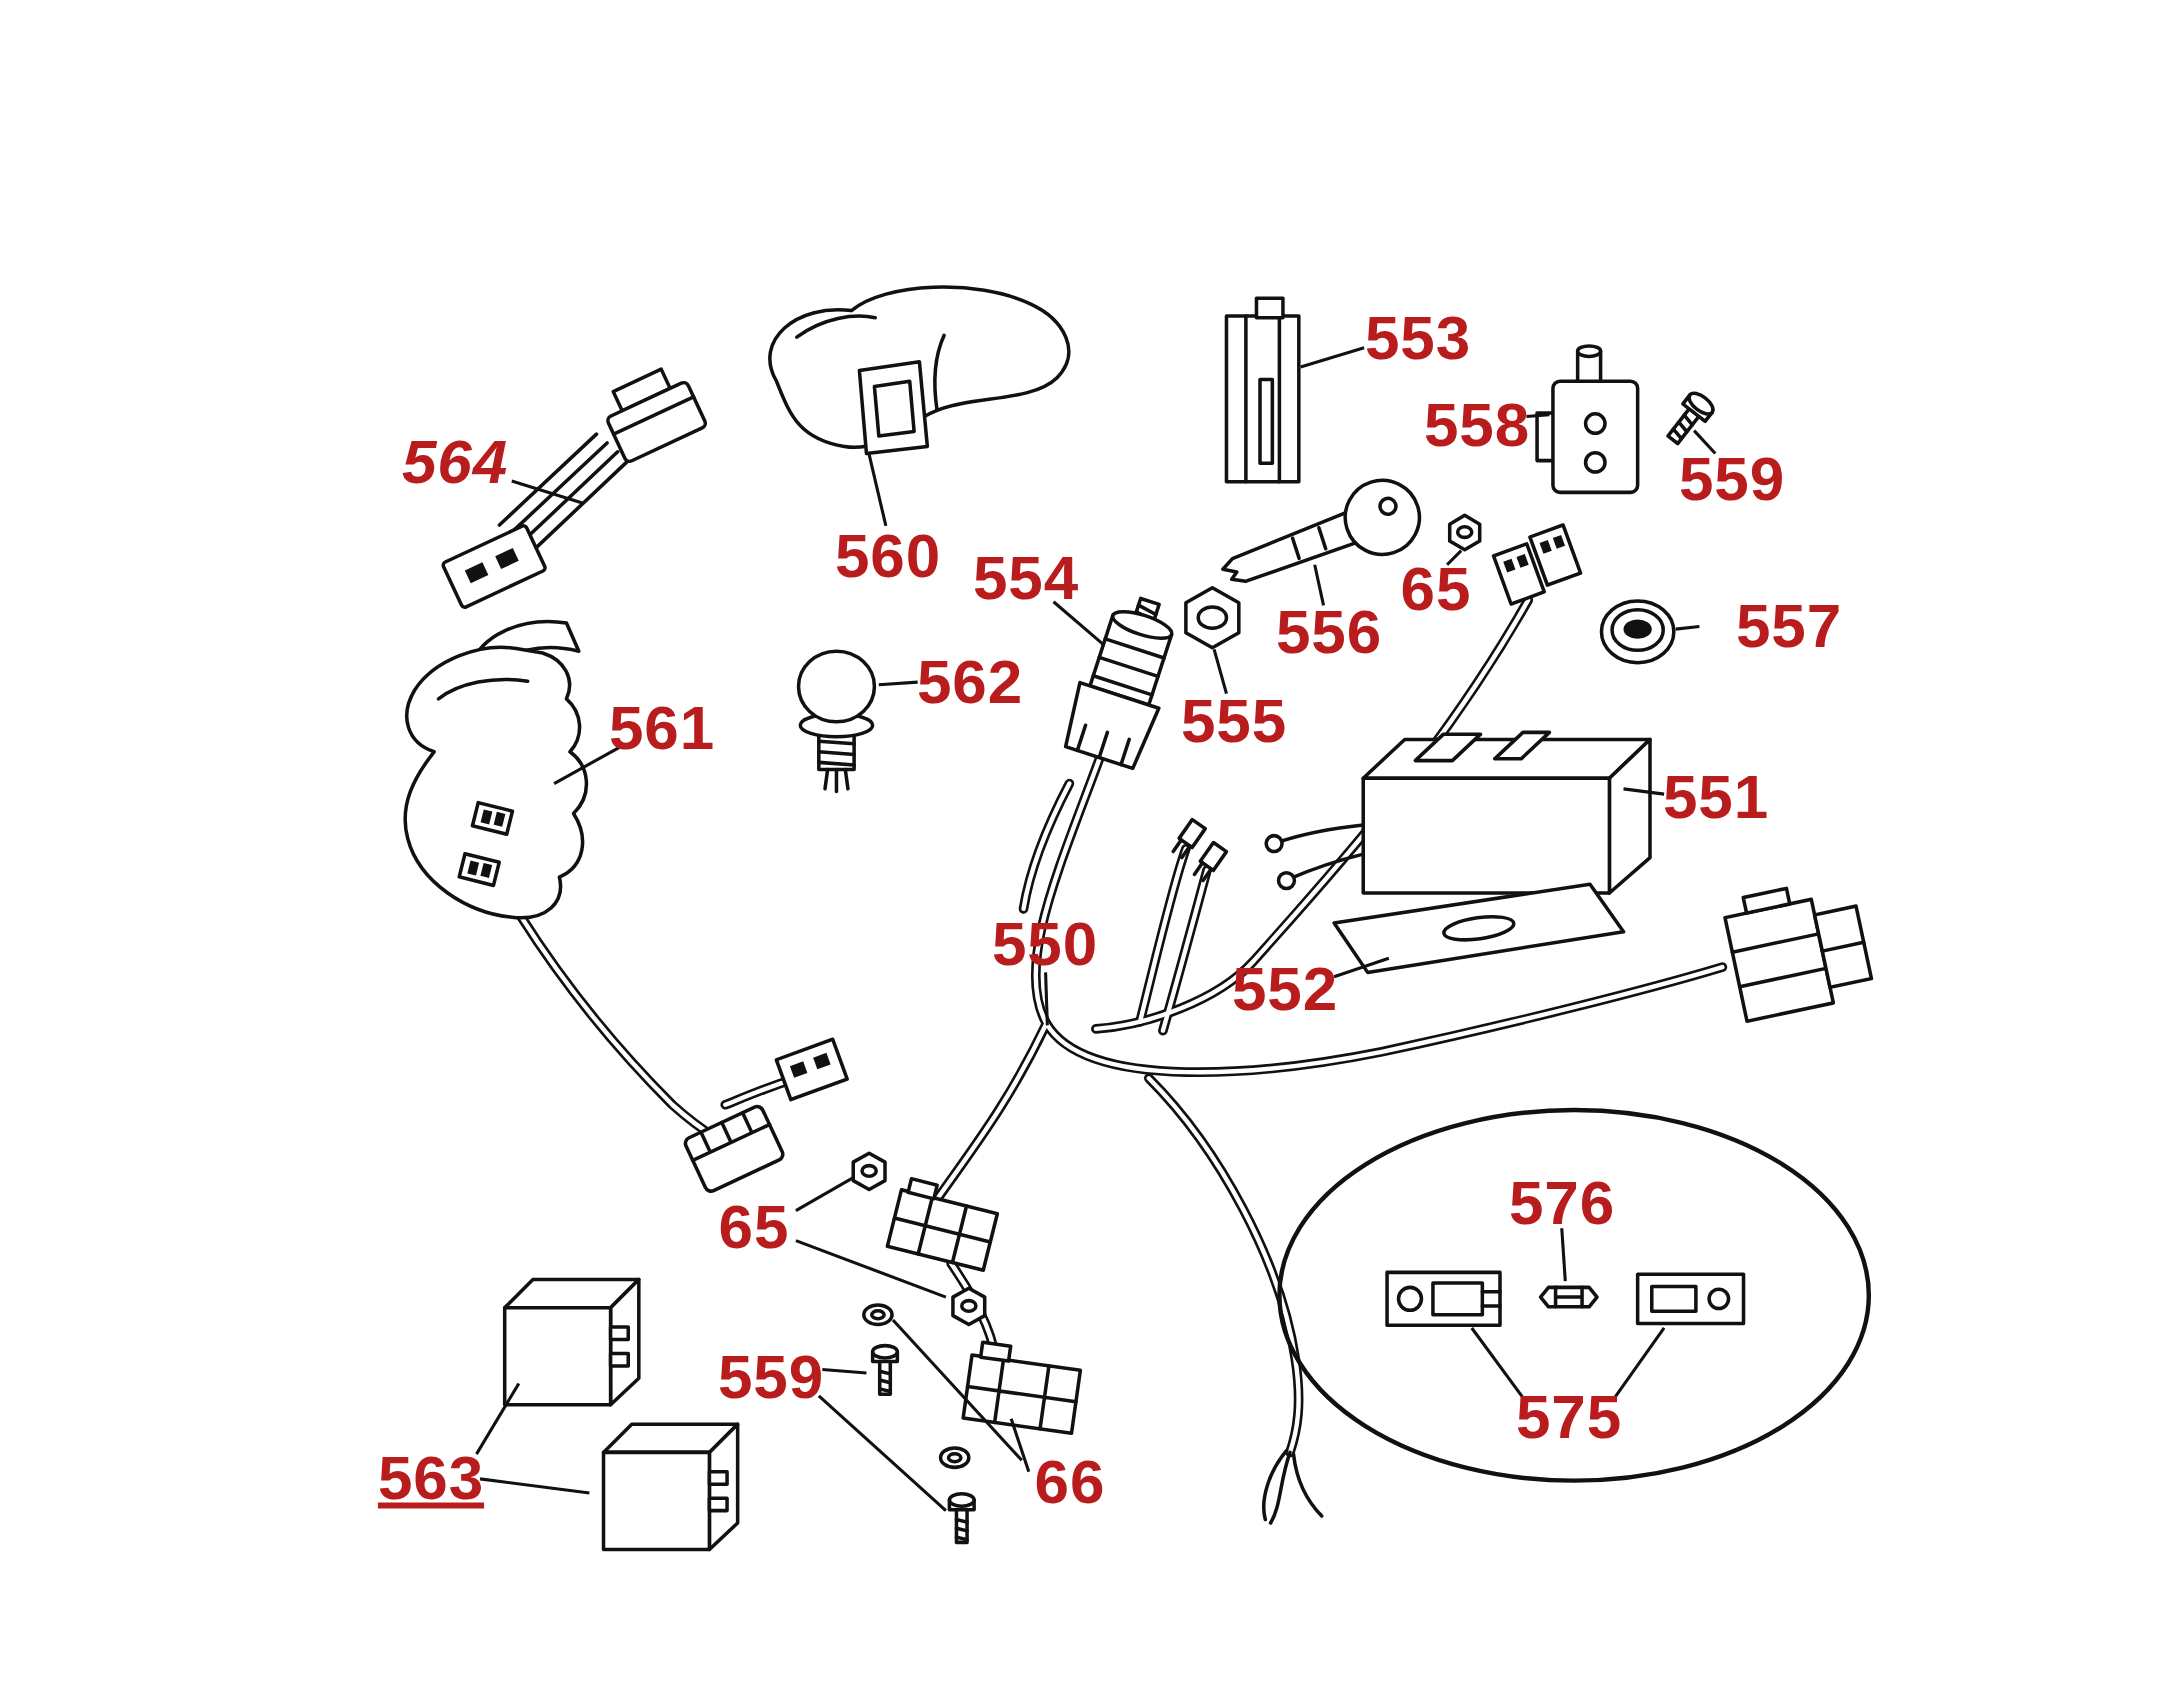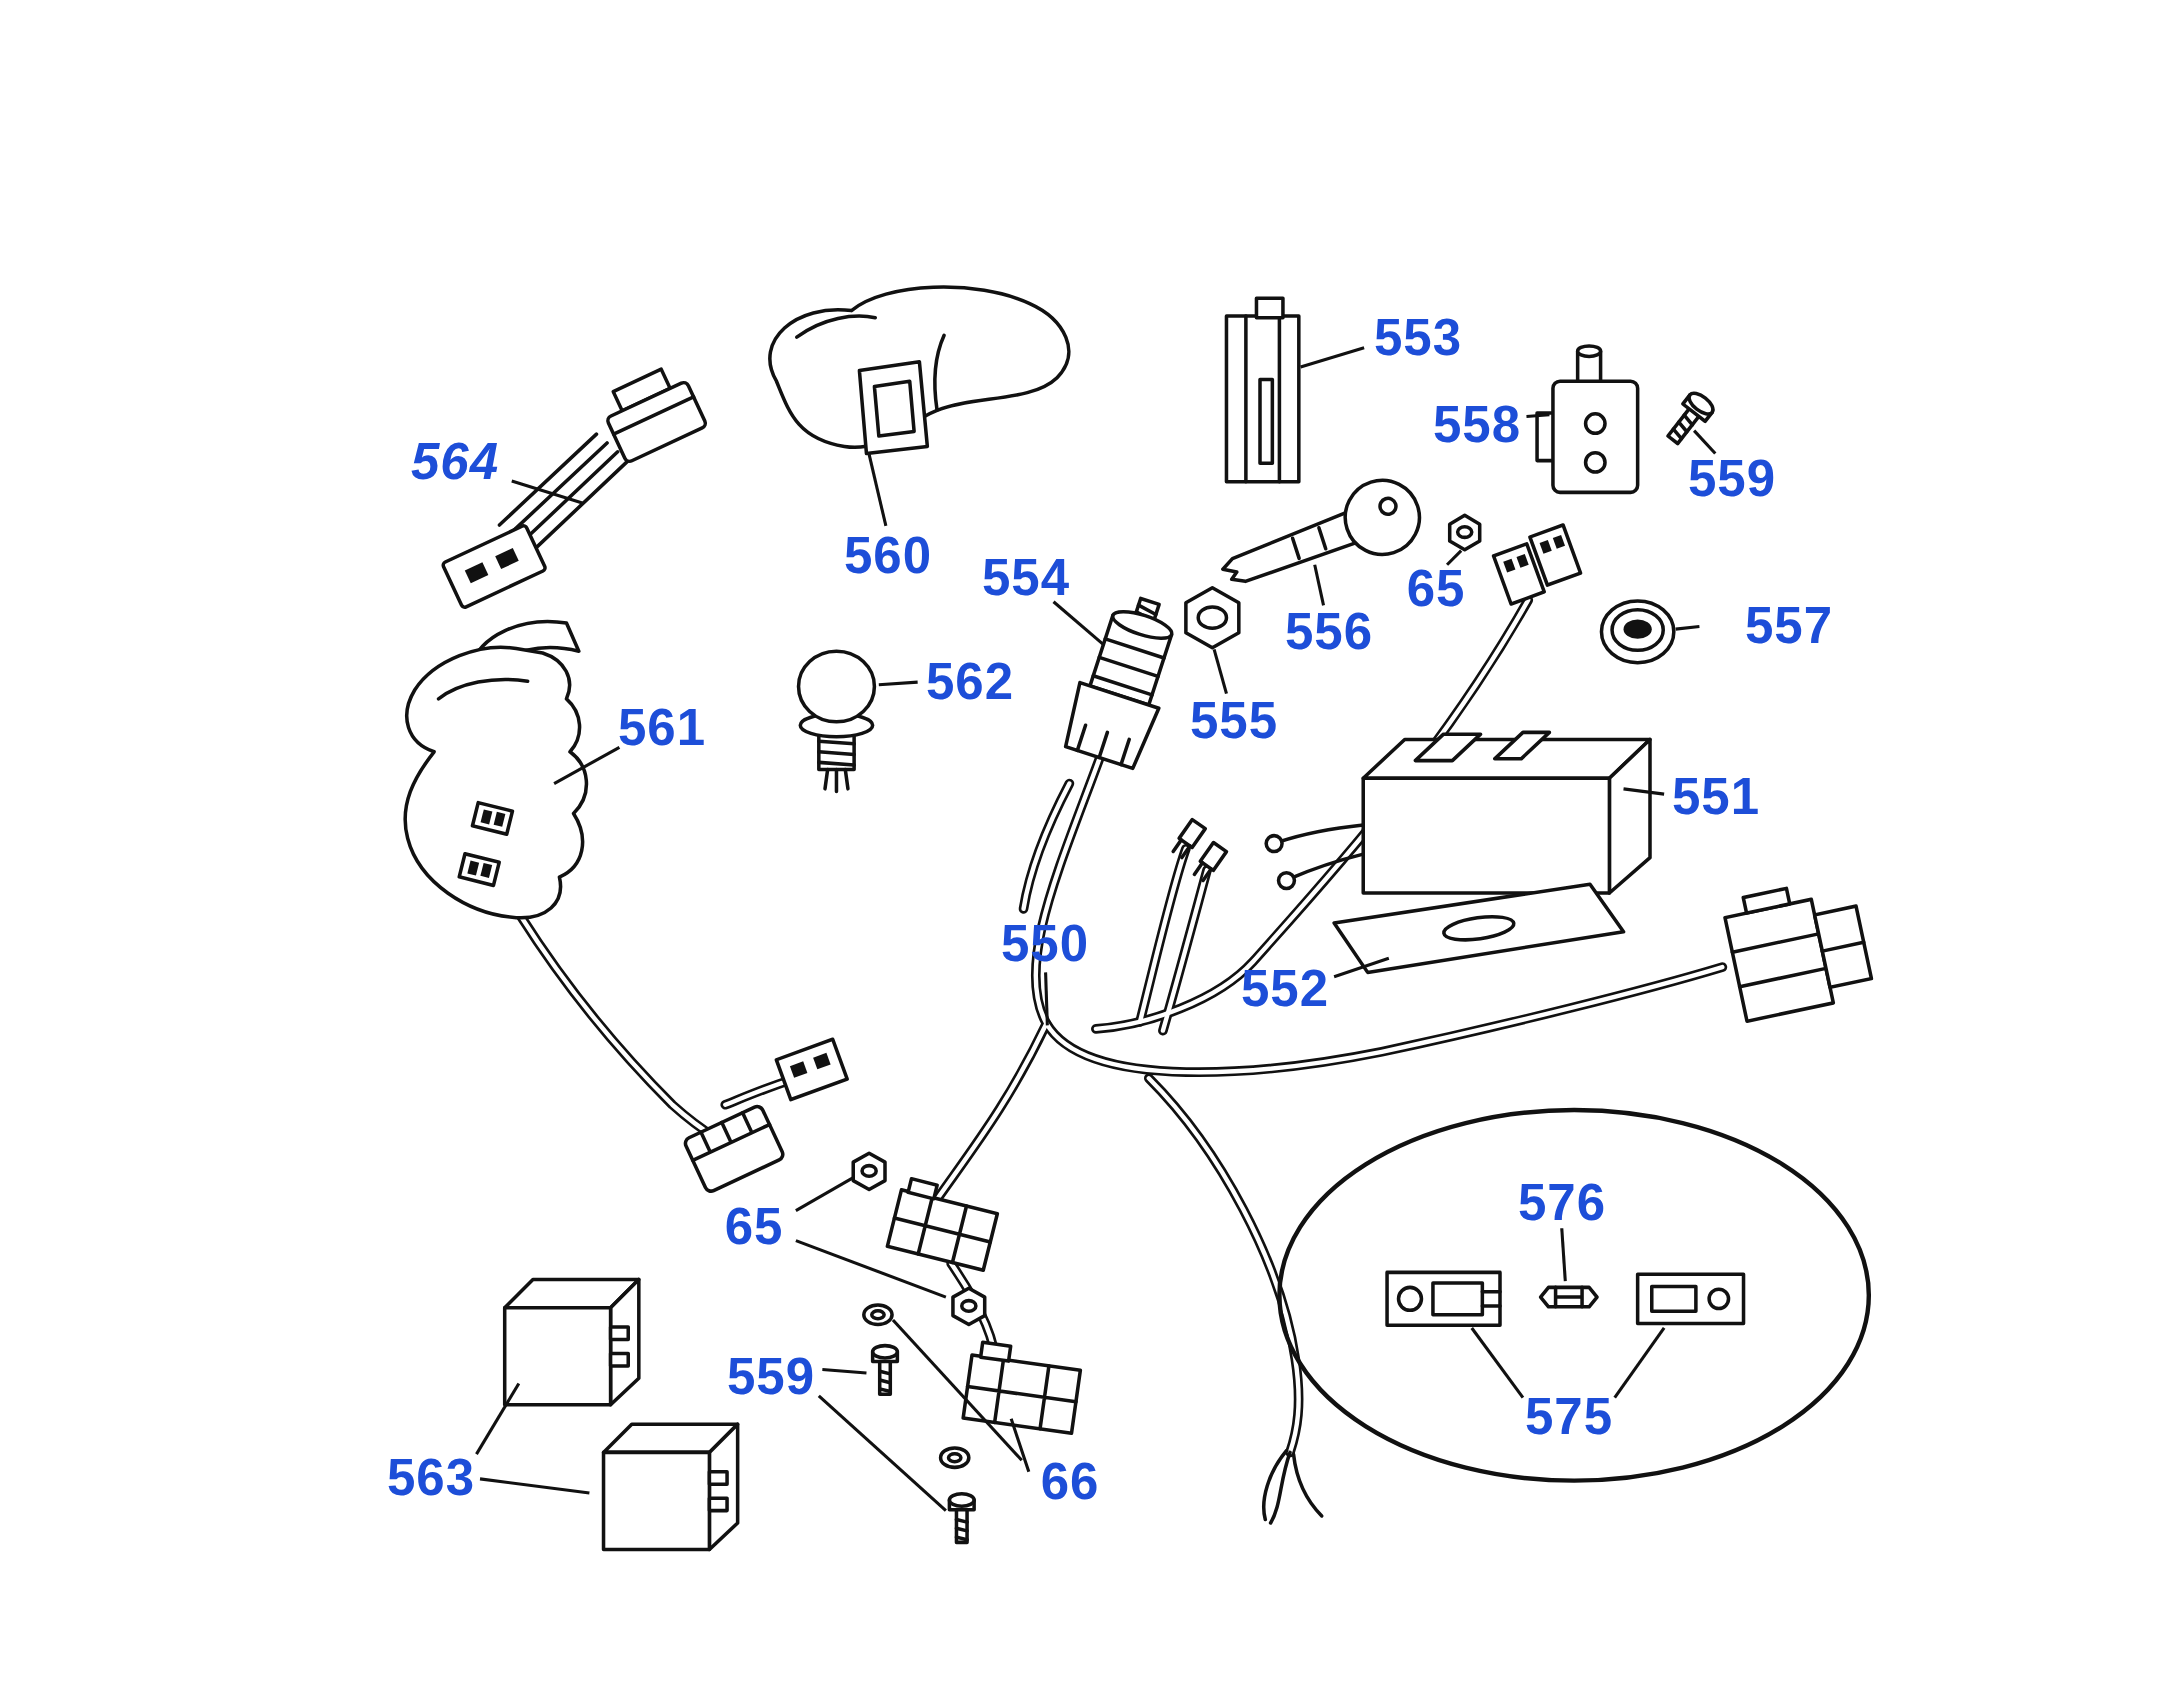--- a/index.html
+++ b/index.html
@@ -38,9 +38,9 @@
     transform: translate(-50%, -50%);
     font-family: "Liberation Sans", sans-serif;
     font-weight: 700;
-    font-size: 51px;
+    font-size: 62px;
     letter-spacing: 0.9px;
-    color: #1d4ed8;
+    color: #b91c1c;
     white-space: nowrap;
   }
 </style>

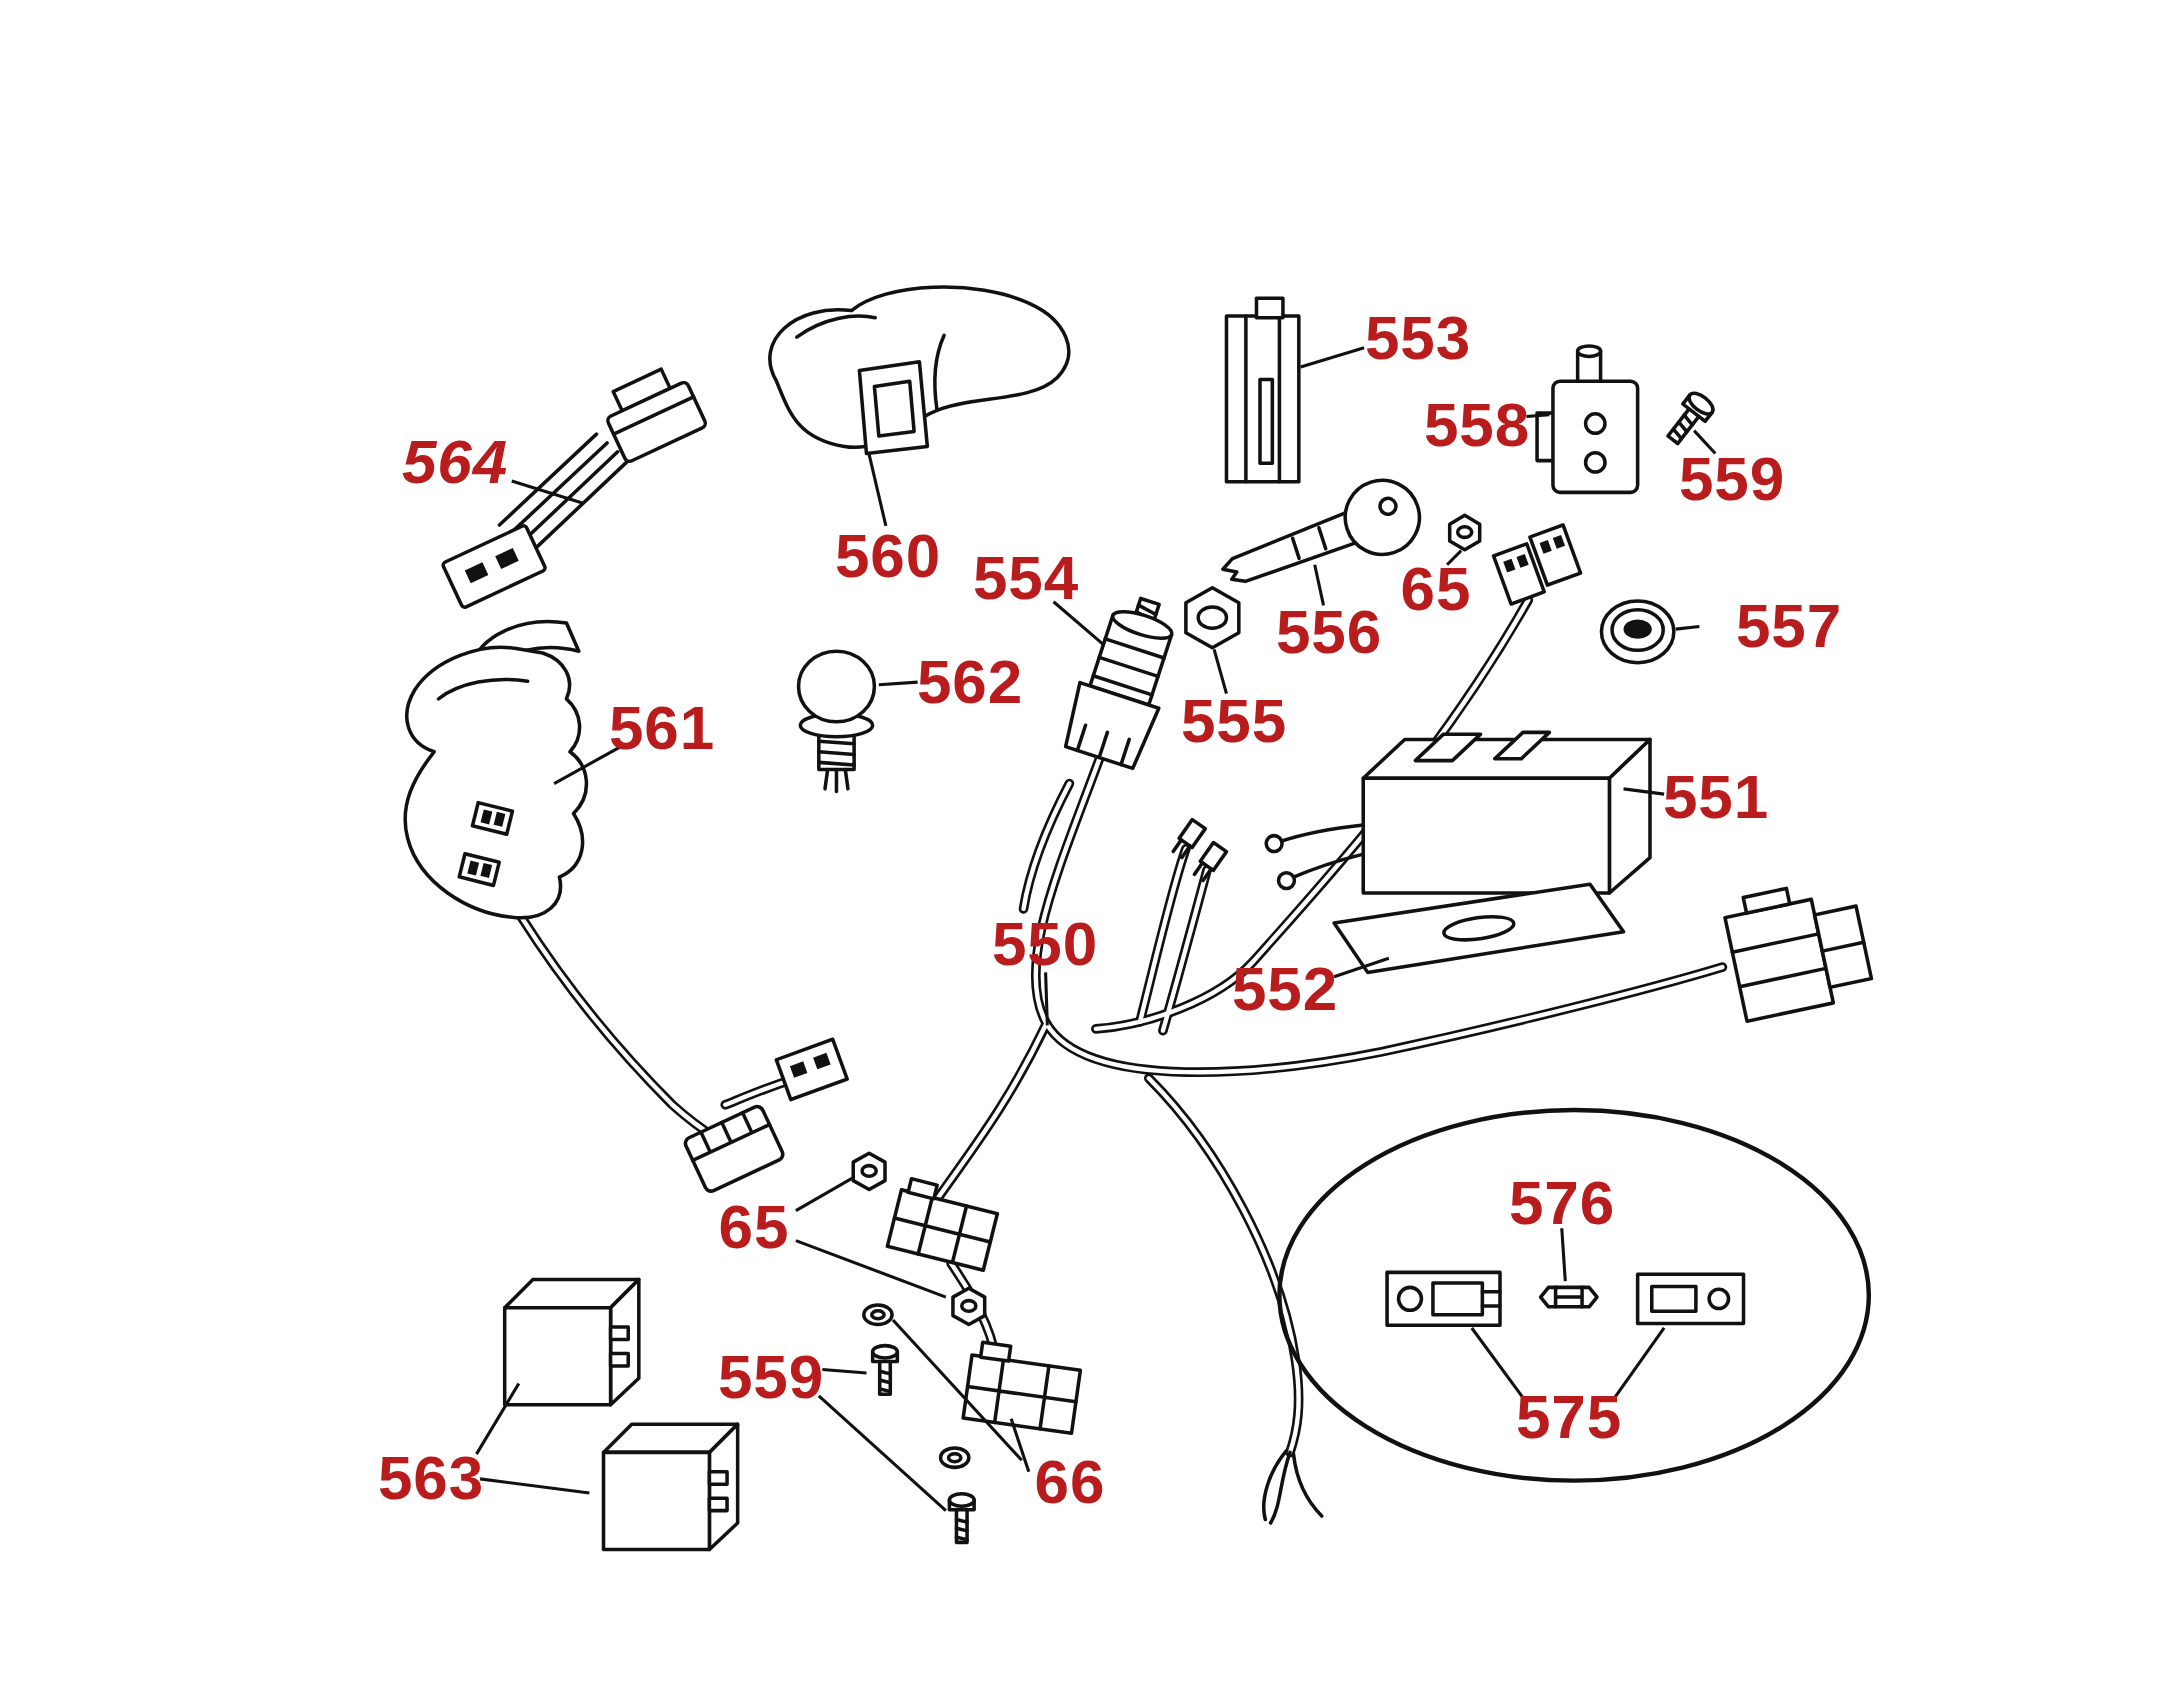--- a/index.html
+++ b/index.html
@@ -363,7 +363,7 @@
       <div class="part-label" style="left: 754px; top: 1226px;">65</div>
       <div class="part-label" style="left: 771px; top: 1376px;">559</div>
       <div class="part-label" style="left: 1070px; top: 1481px;">66</div>
-      <div class="part-label" style="left: 431px; top: 1477px;">563</div>
+      <div class="part-label" style="left: 431px; top: 1477px; text-decoration: underline;">563</div>
       <div class="part-label" style="left: 1569px; top: 1416px;">575</div>
     </div>
 

